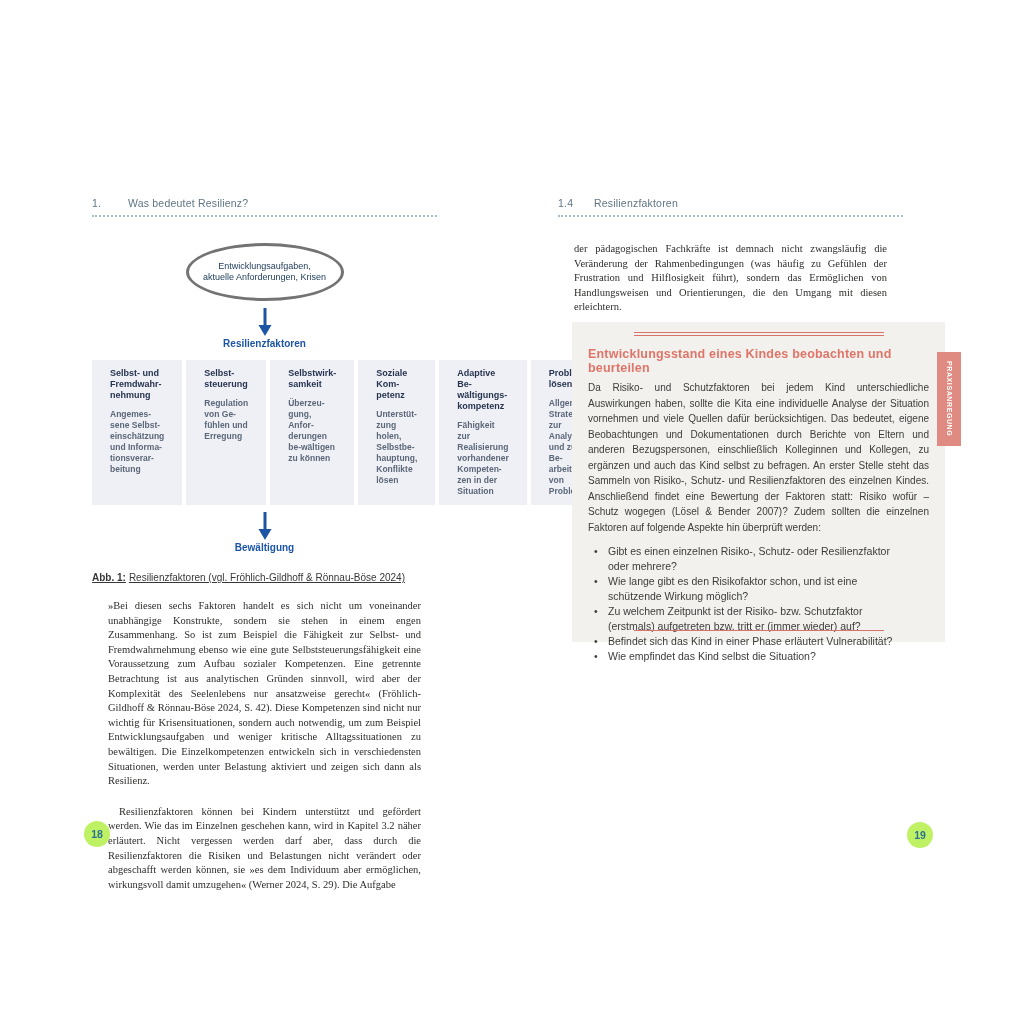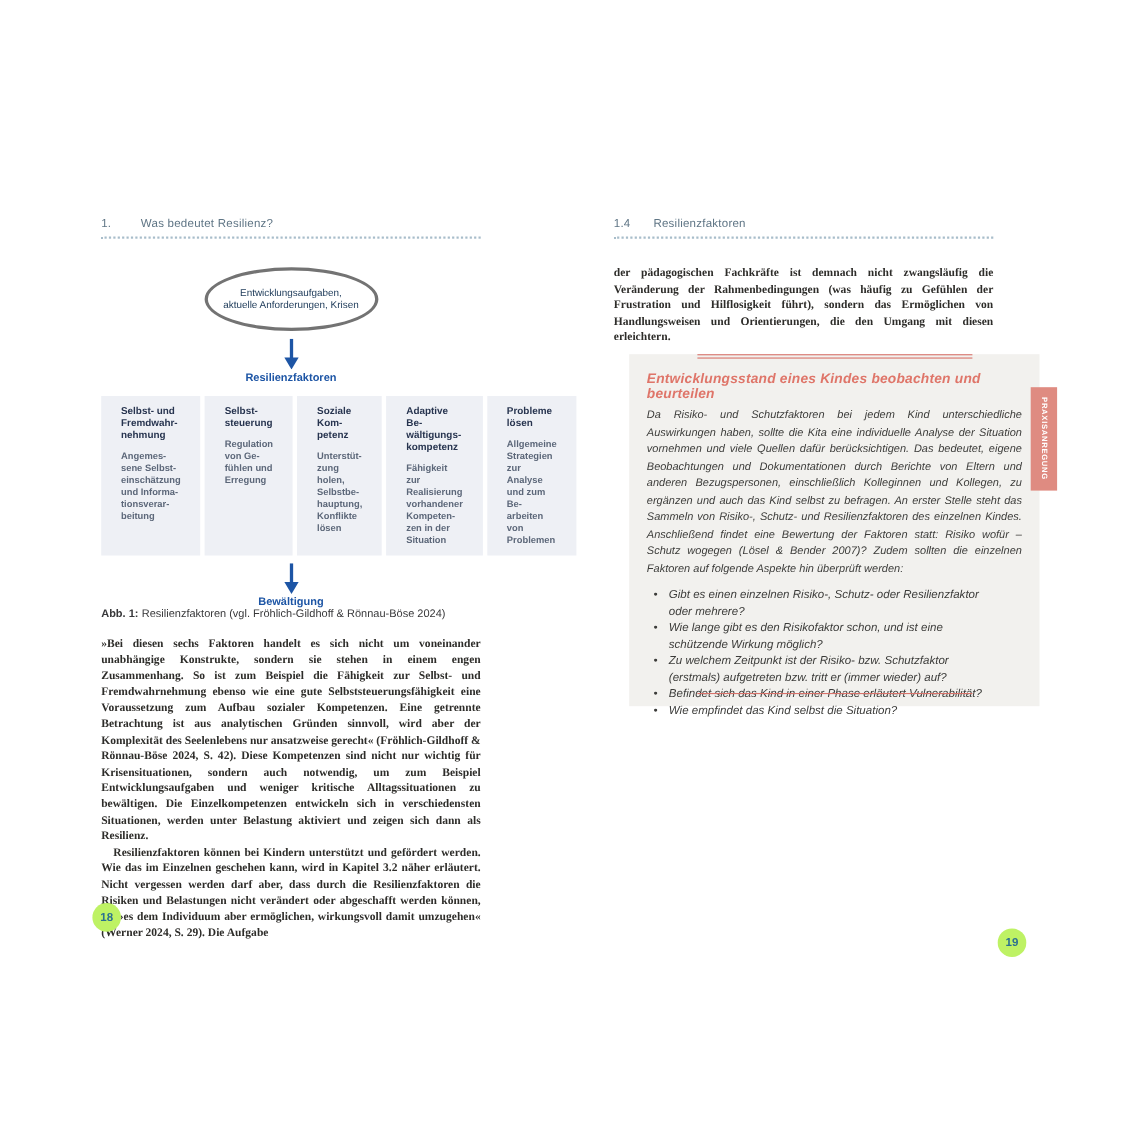--- a/index.html
+++ b/index.html
@@ -32,7 +32,7 @@
 
   .serif-body{margin-top:15px;font-family:"Liberation Serif",serif;font-size:10.5px;
               line-height:14.6px;color:#2e2d2a;text-align:justify;hyphens:auto;}
-  .serif-body p{margin:0;font-weight:bold;}
+  .serif-body p{margin:16px;}
   .serif-body p.indent{text-indent:11px;}
 
   .page-badge{position:absolute;width:26px;height:26px;border-radius:50%;

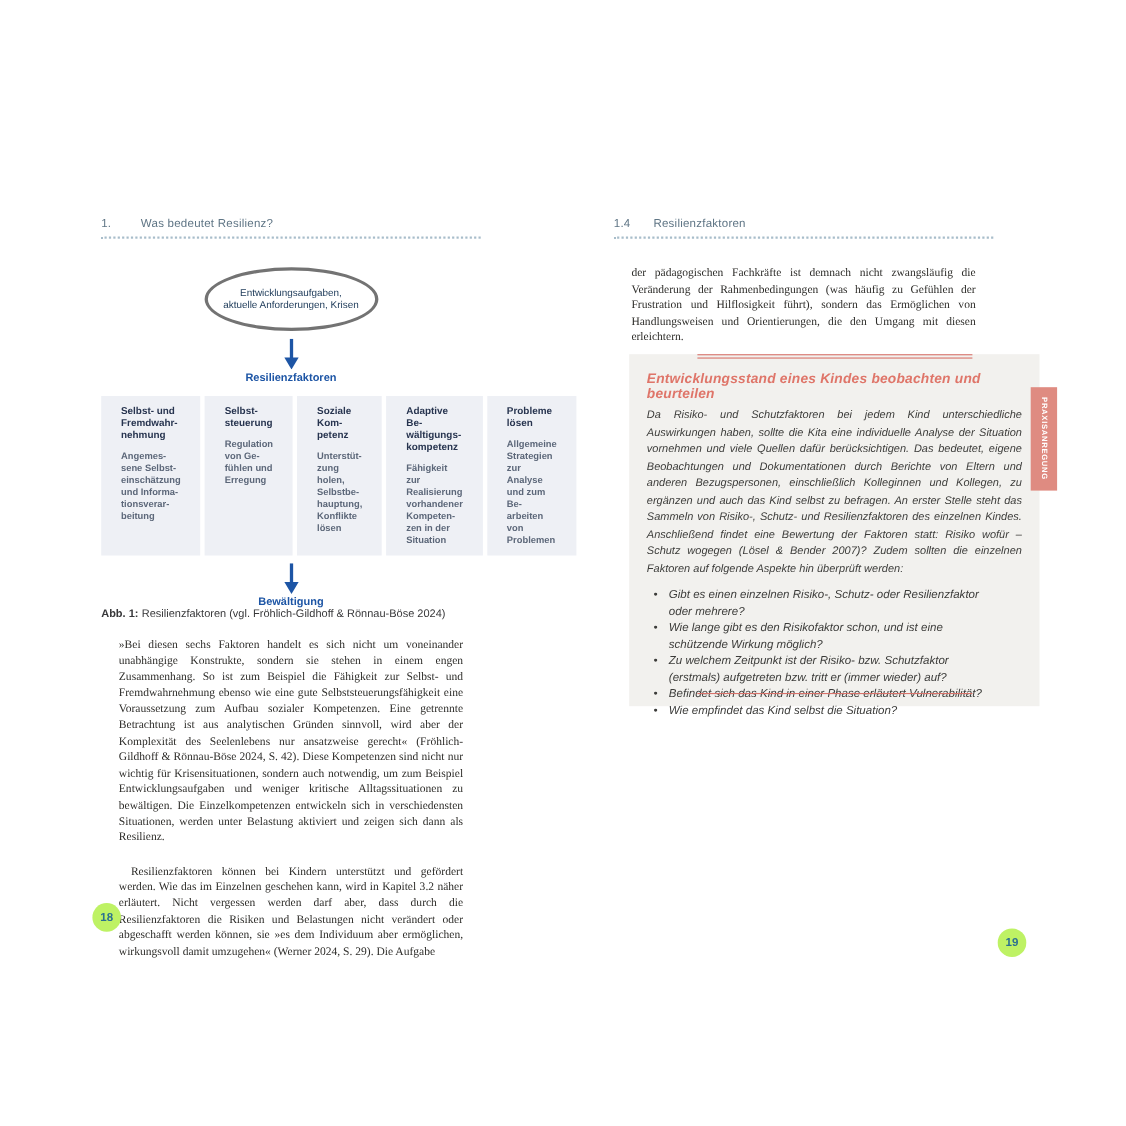--- a/index.html
+++ b/index.html
@@ -43,7 +43,7 @@
 
   
   #praxis-box{position:absolute;left:572px;top:322px;width:373px;height:320px;
-              box-sizing:border-box;background:#f2f1ee;padding:0 16px;font-style:italic;}
+              box-sizing:border-box;background:#f2f1ee;padding:10px 16px;}
   .rule-top{width:250px;margin:0 auto;height:2px;
             border-top:1px solid #d8736b;border-bottom:1px solid #d8736b;}
   .box-heading{margin-top:11px;font-size:12.5px;font-weight:bold;color:#df7569;letter-spacing:.2px;}

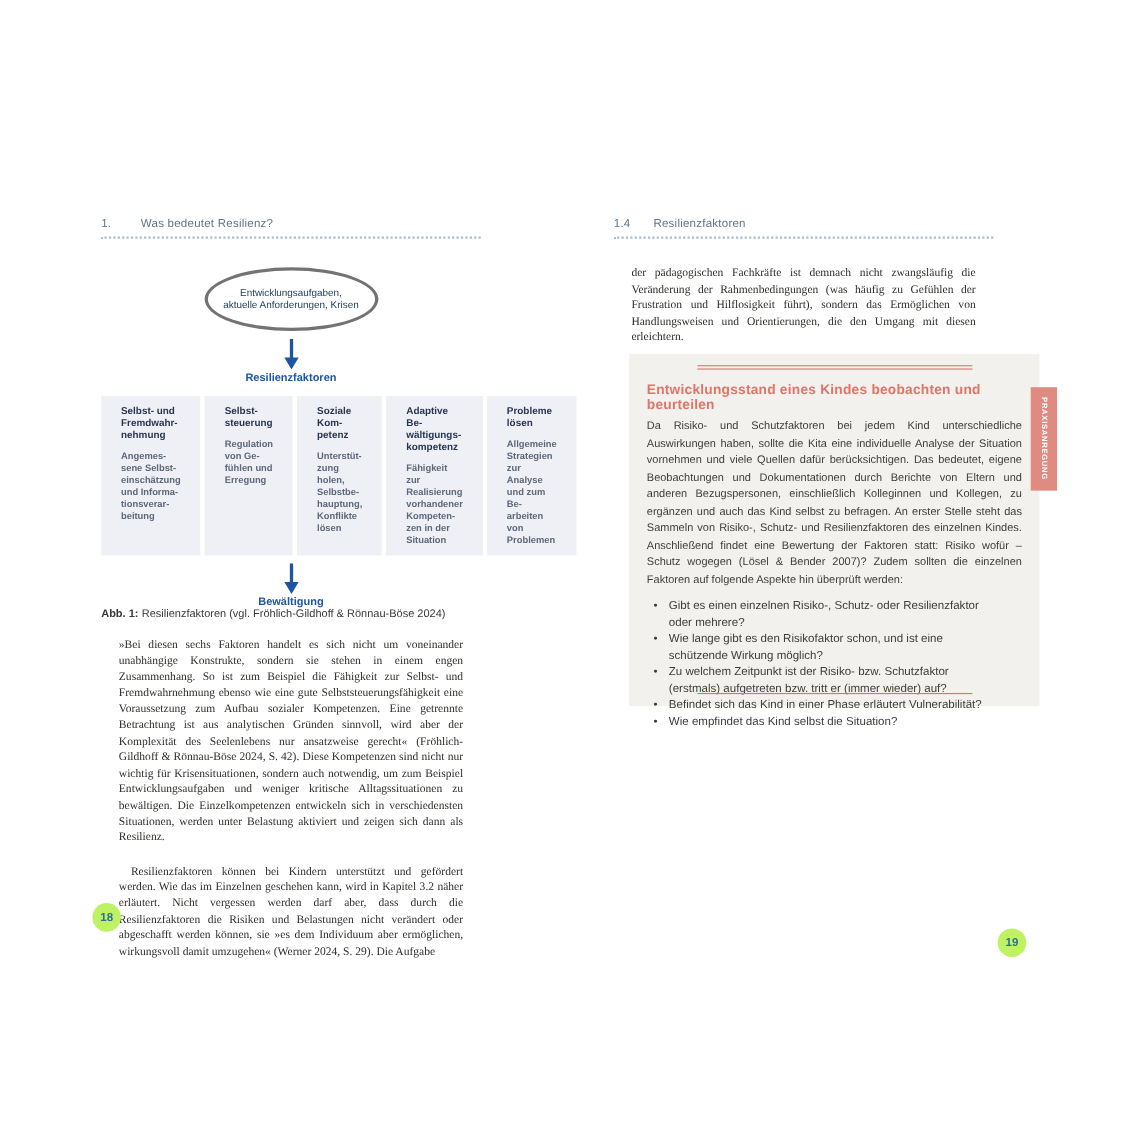--- a/index.html
+++ b/index.html
@@ -93,6 +93,10 @@
           <div class="factor-desc">Regulation von Ge-fühlen und Erregung</div>
         </div>
         <div class="factor-cell">
+          <div class="factor-title">Selbstwirk-samkeit</div>
+          <div class="factor-desc">Überzeu-gung, Anfor-derungen be-wältigen zu können</div>
+        </div>
+        <div class="factor-cell">
           <div class="factor-title">Soziale Kom-petenz</div>
           <div class="factor-desc">Unterstüt-zung holen, Selbstbe-hauptung, Konflikte lösen</div>
         </div>

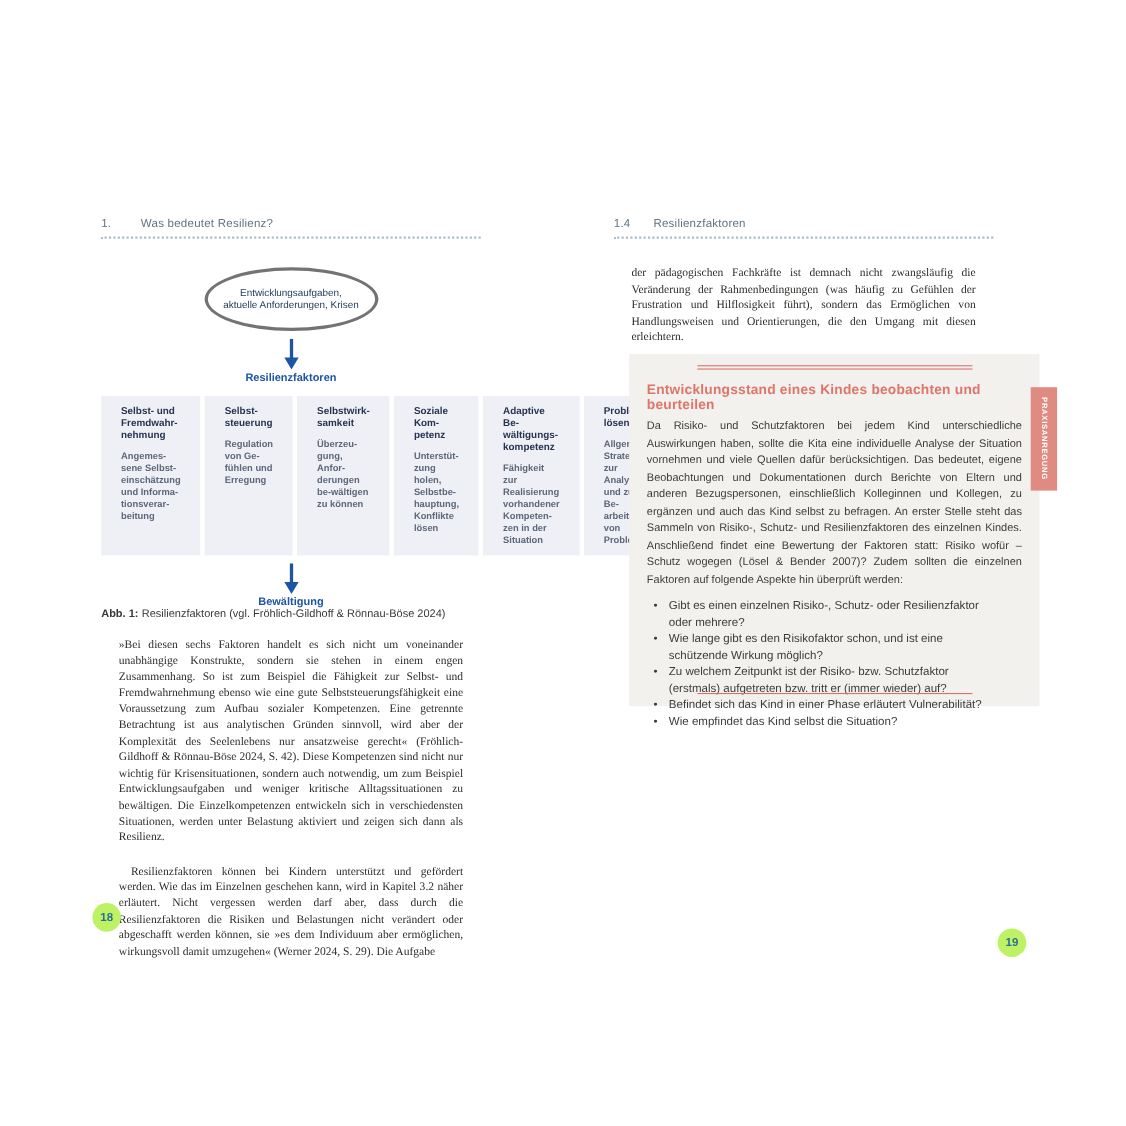--- a/index.html
+++ b/index.html
@@ -27,7 +27,7 @@
   .factor-title{font-size:9px;font-weight:bold;color:#27344f;line-height:11px;margin-bottom:8px;}
   .factor-desc{font-size:8.5px;color:#5c6779;line-height:11px;font-weight:bold;}
 
-  .caption{font-size:10px;color:#38383a;text-align:left;}
+  .caption{margin-top:19px;font-size:10px;color:#38383a;text-align:left;text-decoration:underline;}
   .caption b{margin-right:3px;}
 
   .serif-body{margin-top:15px;font-family:"Liberation Serif",serif;font-size:10.5px;

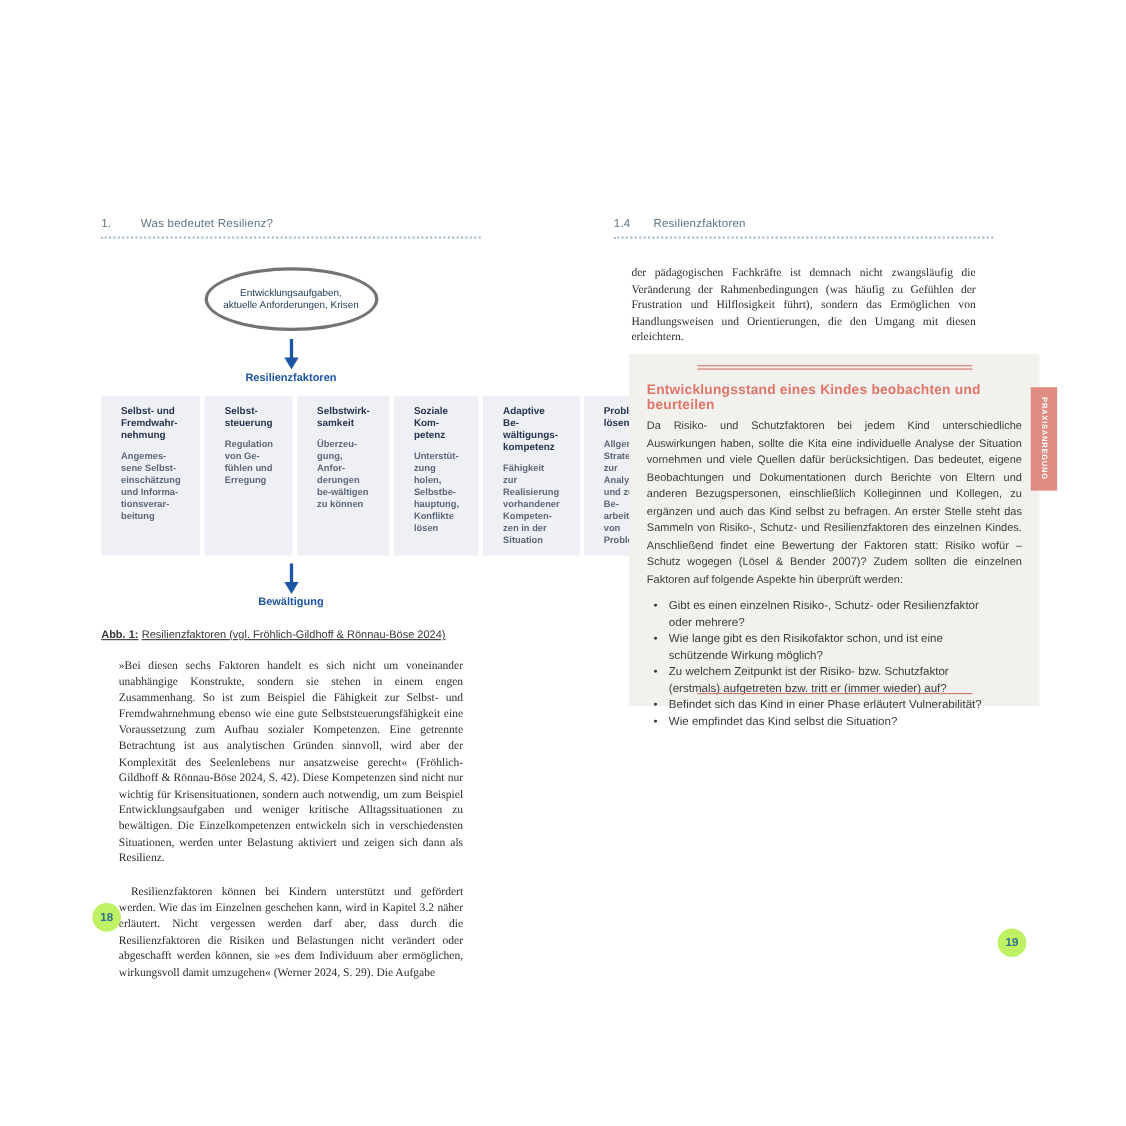--- a/index.html
+++ b/index.html
@@ -39,7 +39,7 @@
               background:#bef264;color:#2c7190;font-size:10.5px;font-weight:bold;
               display:flex;align-items:center;justify-content:center;}
   #badge-left{left:84px;top:821px;}
-  #badge-right{left:907px;top:844px;}
+  #badge-right{left:907px;top:822px;}
 
   
   #praxis-box{position:absolute;left:572px;top:322px;width:373px;height:320px;

